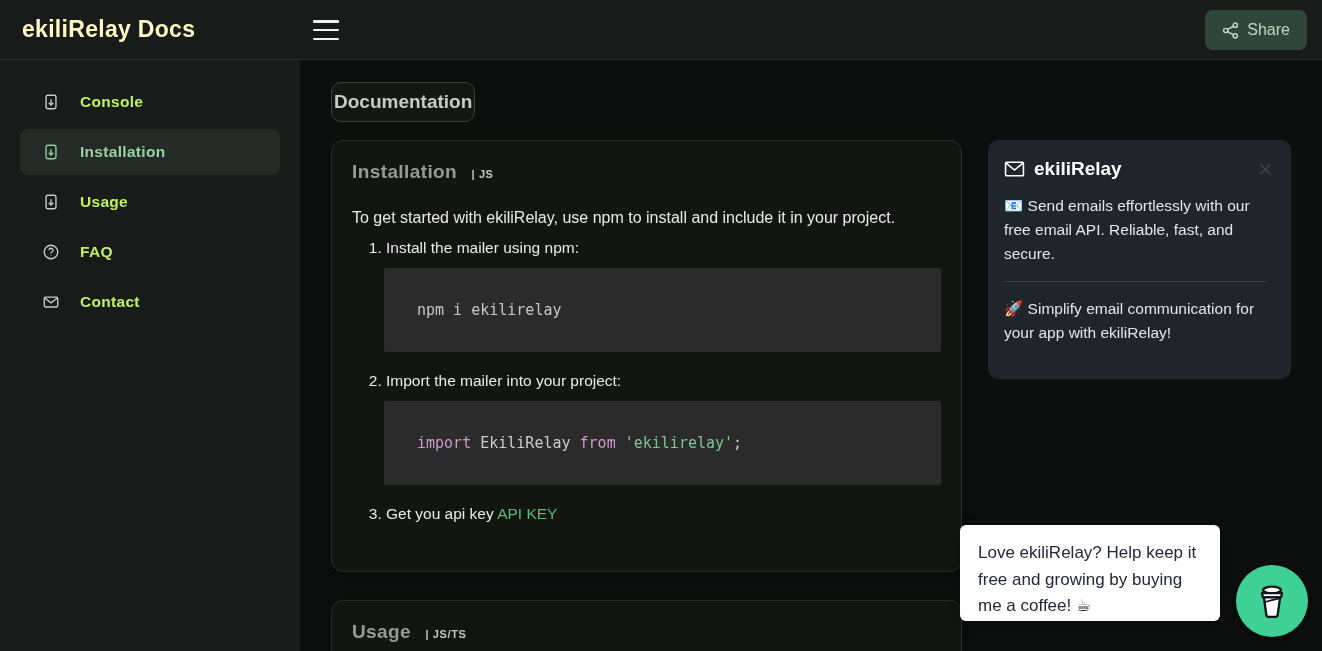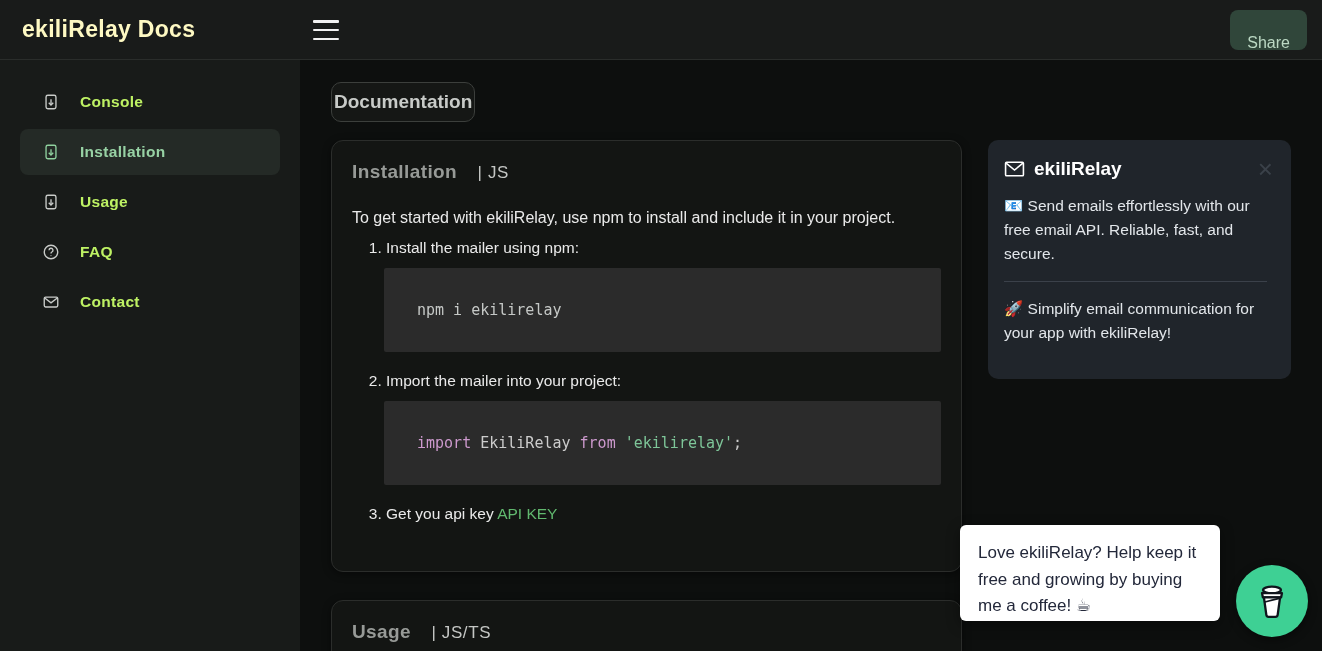--- a/index.html
+++ b/index.html
@@ -31,7 +31,7 @@
     position:absolute; right:15px; top:10px; height:40px; padding:16px 17px;
     background:#30463a; color:#bcd9c4; border:none; border-radius:8px;
     font-size:16px; font-family:inherit; cursor:pointer;
-    display:flex; align-items:center; gap:8px;flex-direction:column;
+    display:flex; align-items:center; gap:8px;
   }
   .share-btn svg { stroke:#bcd9c4; }
 

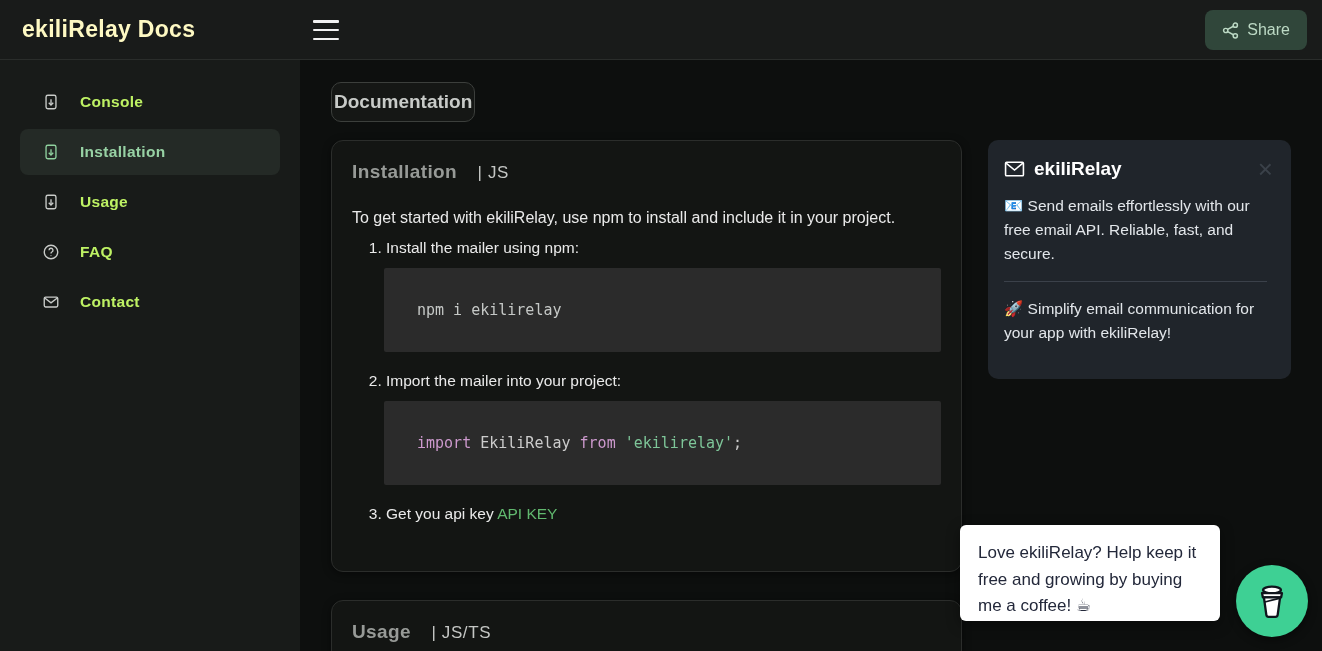--- a/index.html
+++ b/index.html
@@ -65,7 +65,7 @@
   .card-installation { top:140px; height:432px; overflow:hidden; }
   .card-usage { top:600px; height:80px; overflow:hidden; }
   .card-title { font-size:19px; font-weight:700; color:#979a97; letter-spacing:0.4px; }
-  .card-lang { font-size:17px; font-weight:400; color:#c4c6c4; margin-left:16px; letter-spacing:0.6px; }
+  .card-lang { font-size:11px; font-weight:700; color:#c4c6c4; margin-left:10px; letter-spacing:0.6px; }
   .intro { margin:26px 0 12px 0; font-size:16px; color:#eaeaea; }
   .doc-card ol { margin:0 0 0 13px; padding-left:21px; }
   .doc-card li { font-size:15.5px; color:#eaeaea; }

